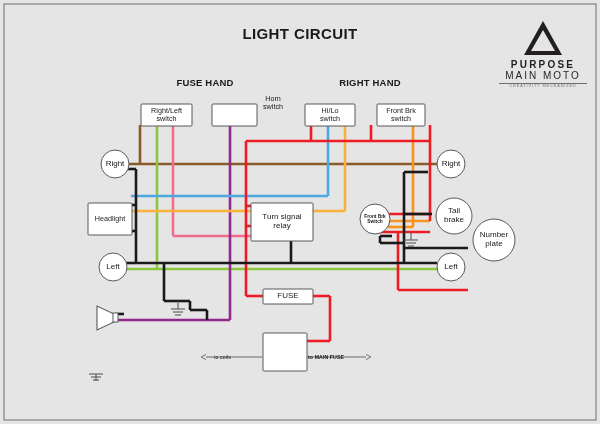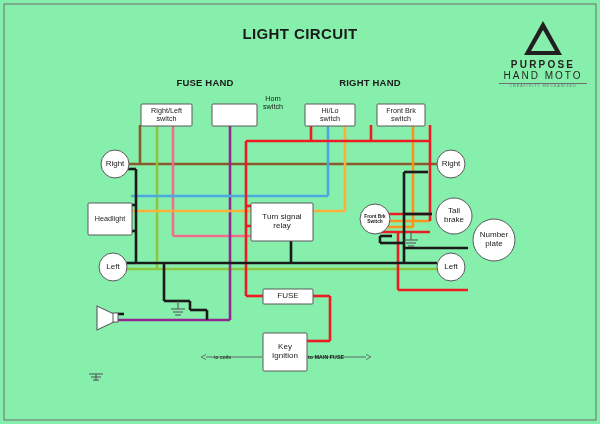--- a/index.html
+++ b/index.html
@@ -5,7 +5,7 @@
   html,body{margin:0;padding:0;background:#ffffff;}
   body{width:600px;height:424px;overflow:hidden;
        font-family:"Liberation Sans",sans-serif;color:#1a1a1a;}
-  #stage{position:relative;width:600px;height:424px;background:#86efac;}
+  #stage{position:relative;width:600px;height:424px;background:#e5e5e5;}
   svg#wiring{position:absolute;left:0;top:0;width:600px;height:424px;}
 
   .lbl{position:absolute;}

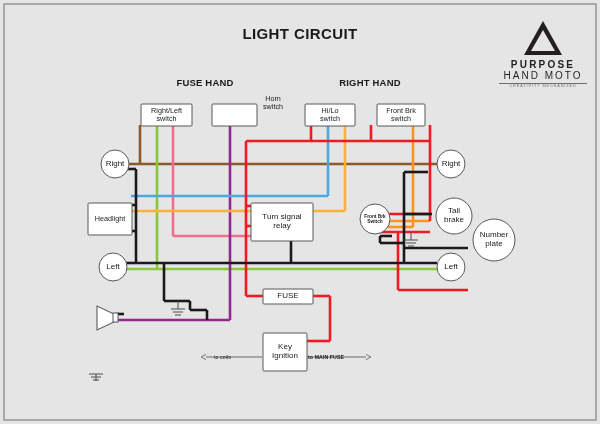--- a/index.html
+++ b/index.html
@@ -275,7 +275,7 @@
       <path d="M20,1 L39,35 L1,35 Z M20,10 L32,31 L8,31 Z" fill="#231f20" fill-rule="evenodd"></path>
     </svg>
     <div class="l1">PURPOSE</div>
-    <div class="l2">HAND MOTO</div>
+    <div class="l2">MAIN MOTO</div>
     <div class="rule"></div>
     <div class="l3">CREATIVITY MECHANIZED</div>
   </div>

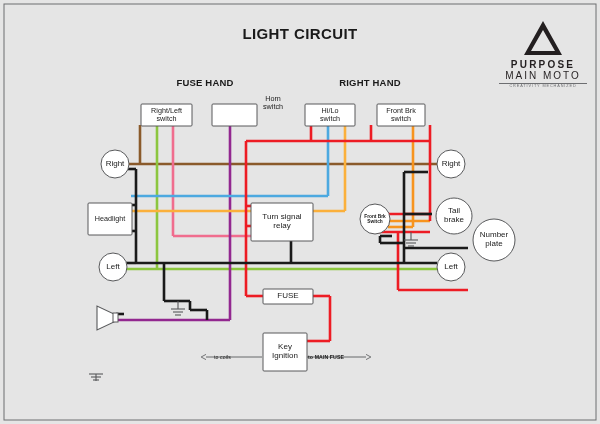--- a/index.html
+++ b/index.html
@@ -241,10 +241,6 @@
   </div>
 
   <div class="boxlbl" style="left:263px;top:289px;width:50px;height:15px;font-size:8px;">FUSE</div>
-  <div class="boxlbl" style="left:263px;top:333px;width:44px;height:38px;font-size:8px;">
-    <span><span>Key</span><br>
-          <span>Ignition</span></span>
-  </div>
 
   <div class="ell" style="left:101px;top:150px;width:28px;height:28px;">Right</div>
   <div class="ell" style="left:99px;top:253px;width:28px;height:28px;">Left</div>

